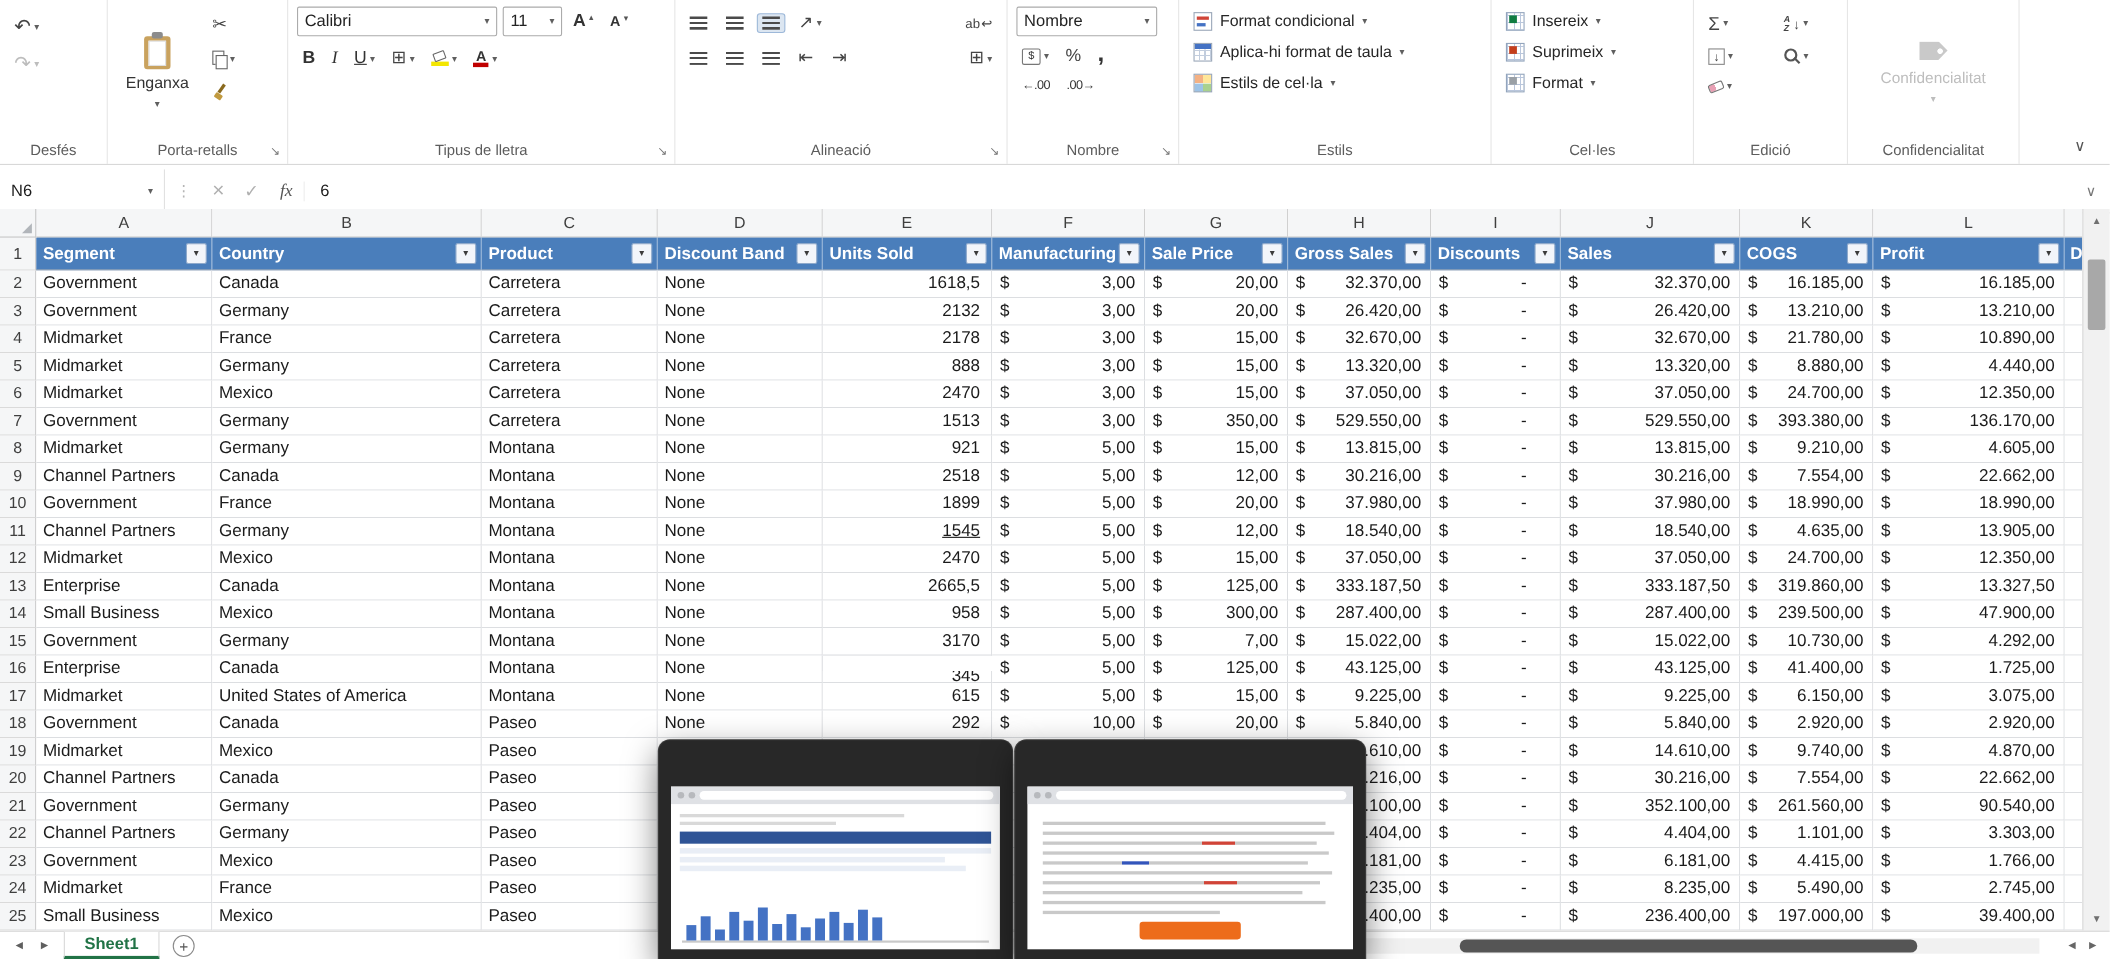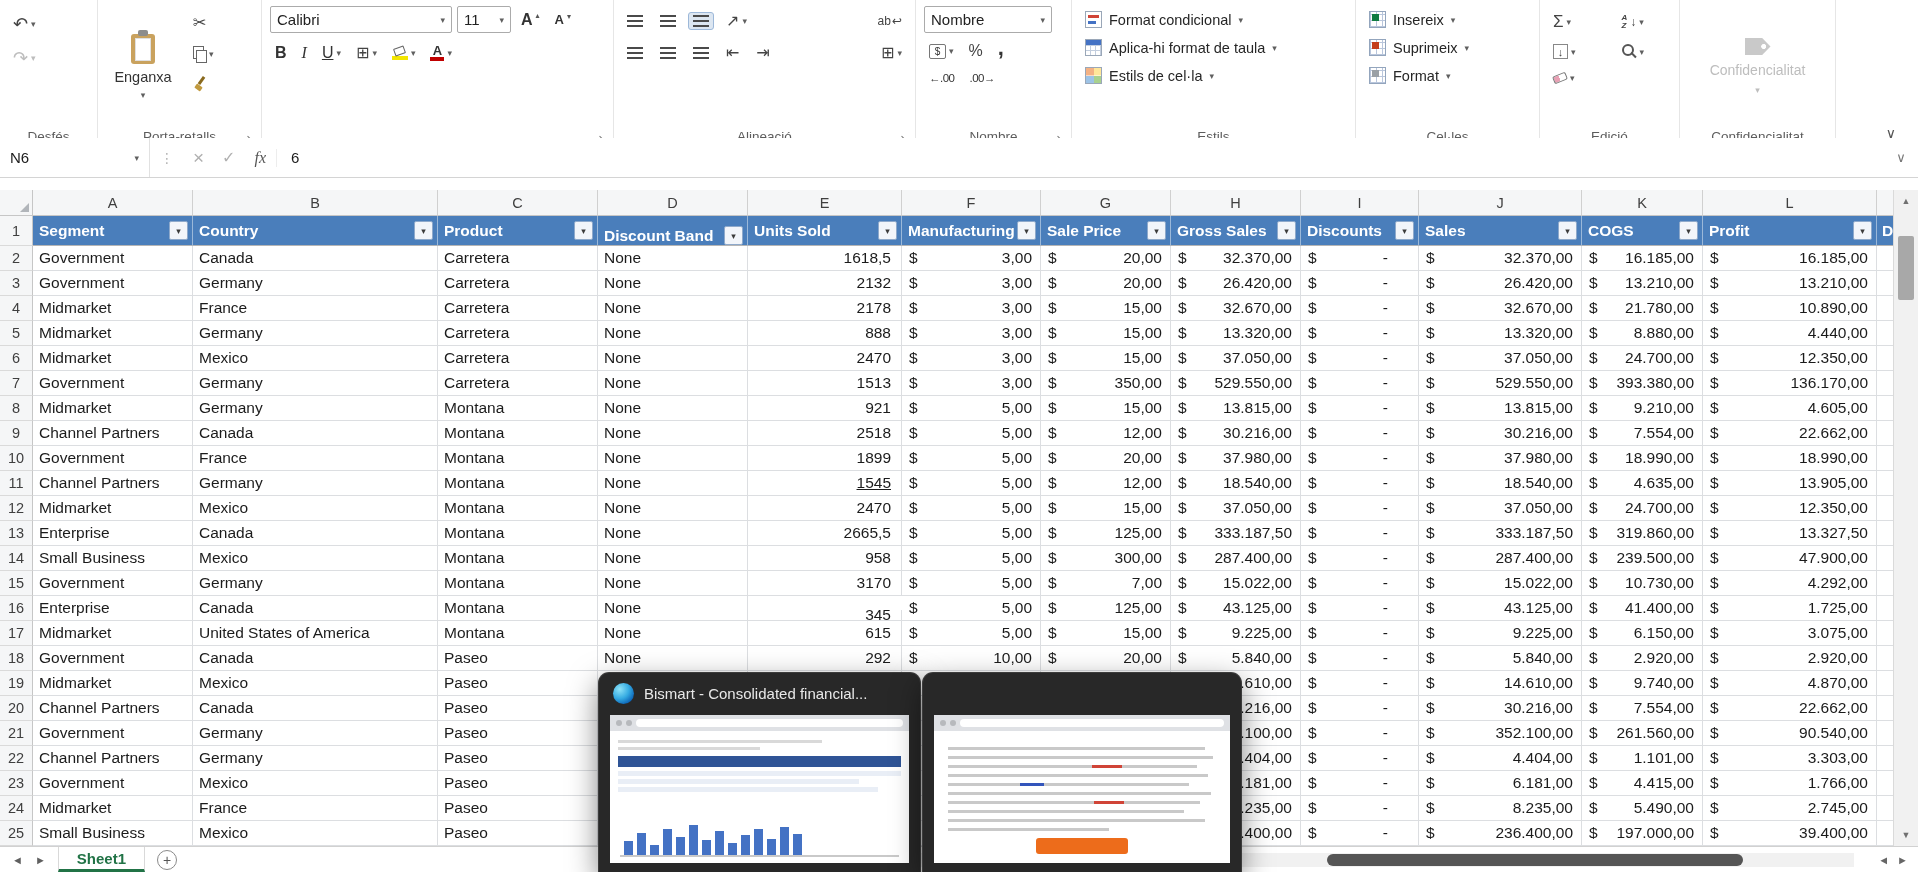--- a/index.html
+++ b/index.html
@@ -275,6 +275,7 @@
             </span>
         </div>
       </div>
+      <div class="rlabel">Tipus de lletra</div>
       <span class="dlg">↘</span>
     </div>
 

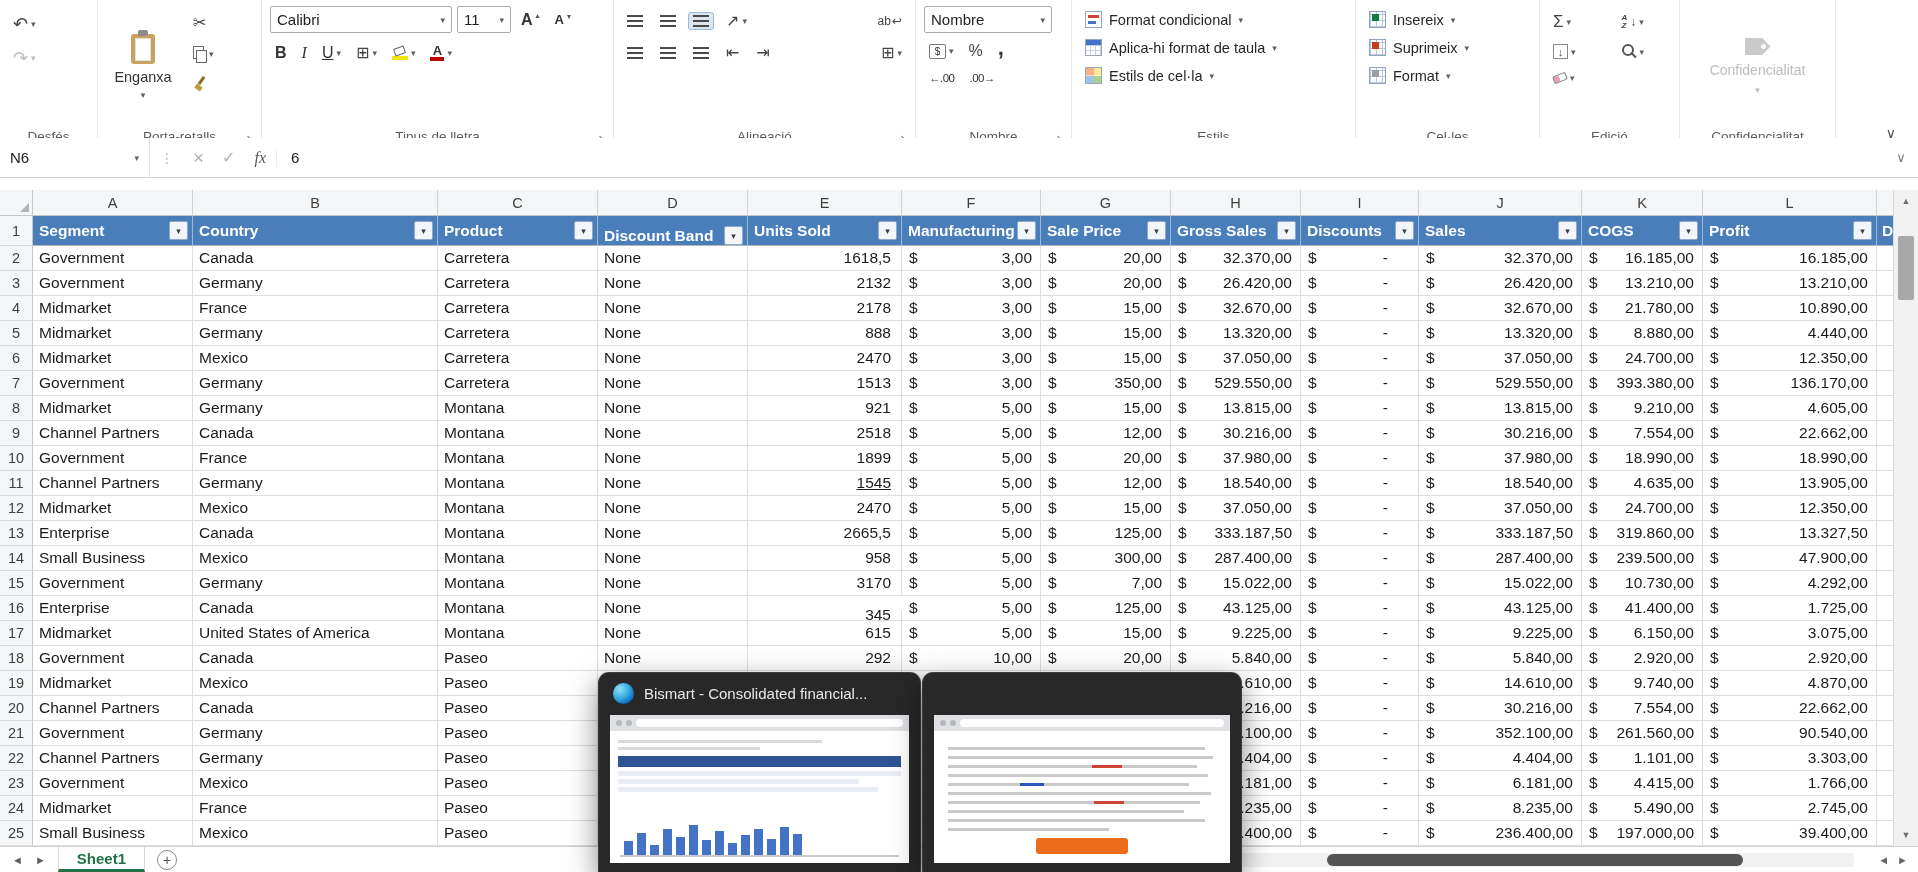--- a/index.html
+++ b/index.html
@@ -98,7 +98,7 @@
   .ic-tag{width:26px;height:17px;background:radial-gradient(circle at 72% 50%,#fff 2.2px,#c9c9c9 2.8px);clip-path:polygon(0 0,68% 0,100% 50%,68% 100%,0 100%)}
 
   
-  .fbar{position:absolute;left:0;top:138px;width:1918px;height:40px;background:#fff;
+  .fbar{position:absolute;left:0;top:154px;width:1918px;height:40px;background:#fff;
     border-bottom:1px solid #d4d4d4;display:flex;align-items:center}
   .namebox{width:150px;height:100%;display:flex;align-items:center;justify-content:space-between;
     padding:0 10px;border-right:1px solid #e1e1e1;font-size:15px}

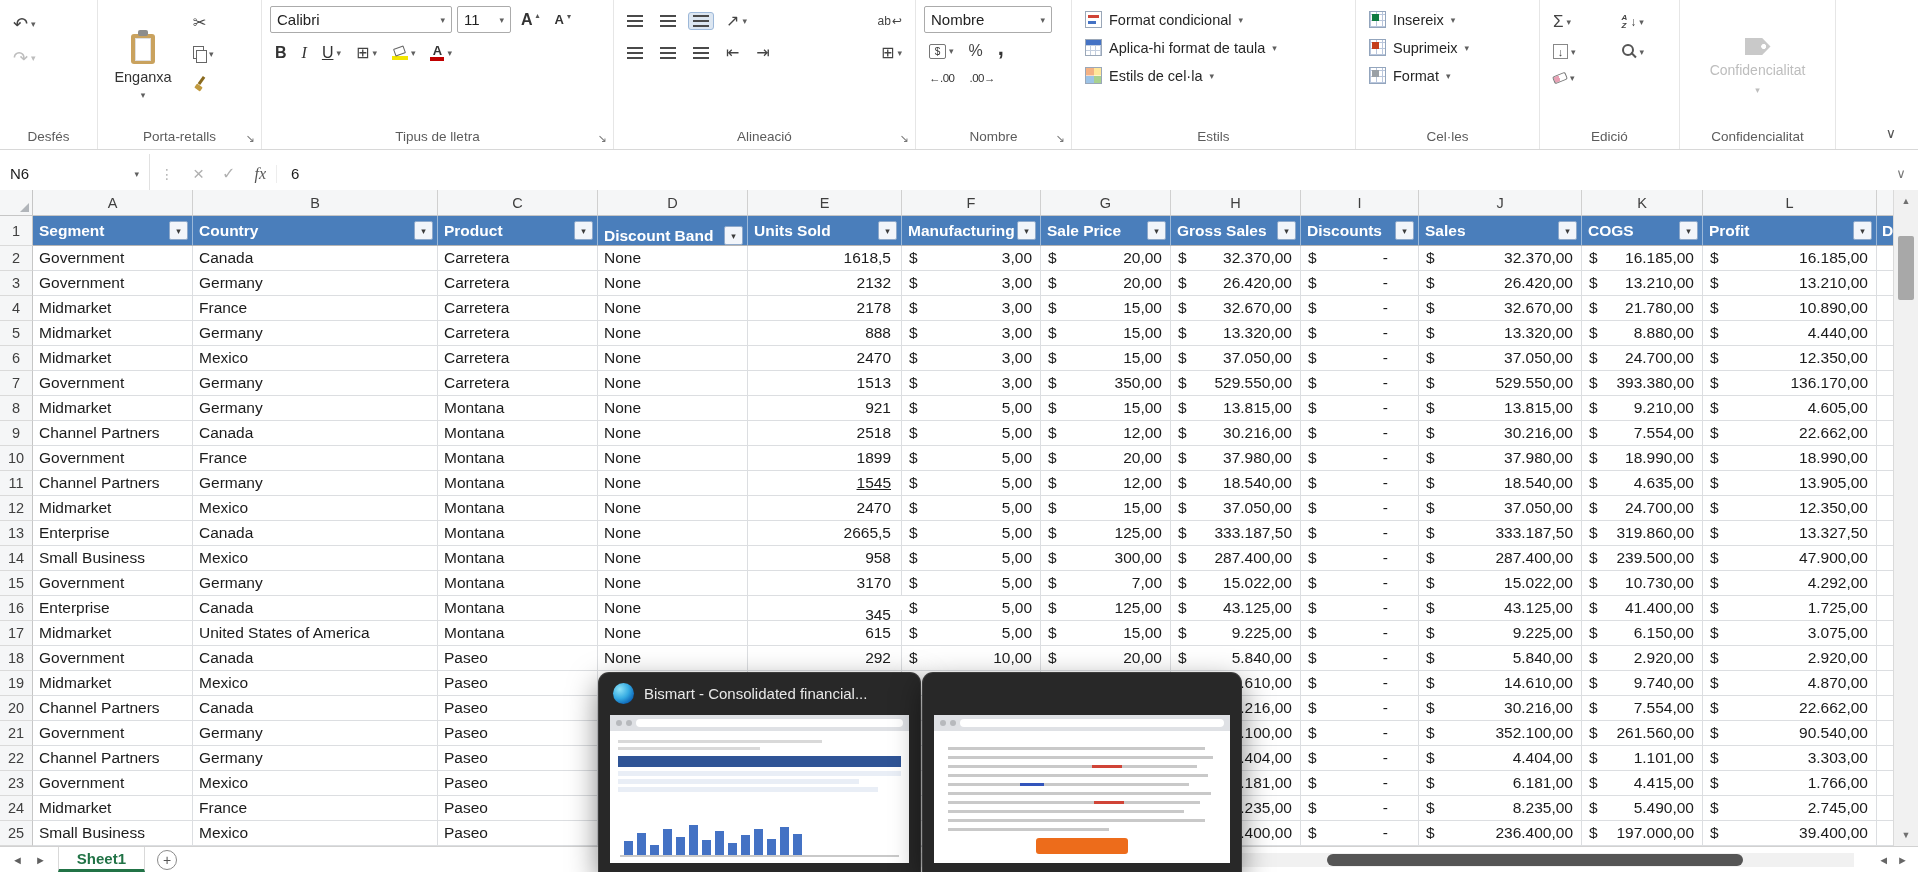--- a/index.html
+++ b/index.html
@@ -485,7 +485,7 @@
             <div class="hlabel">Product</div>
             <div class="fbtn">▾</div>
           </div>
-          <div class="cell hcell" style="width: 150px; align-items: flex-end;">
+          <div class="cell hcell" style="width: 150px;">
             <div class="hlabel">Discount Band</div>
             <div class="fbtn">▾</div>
           </div>

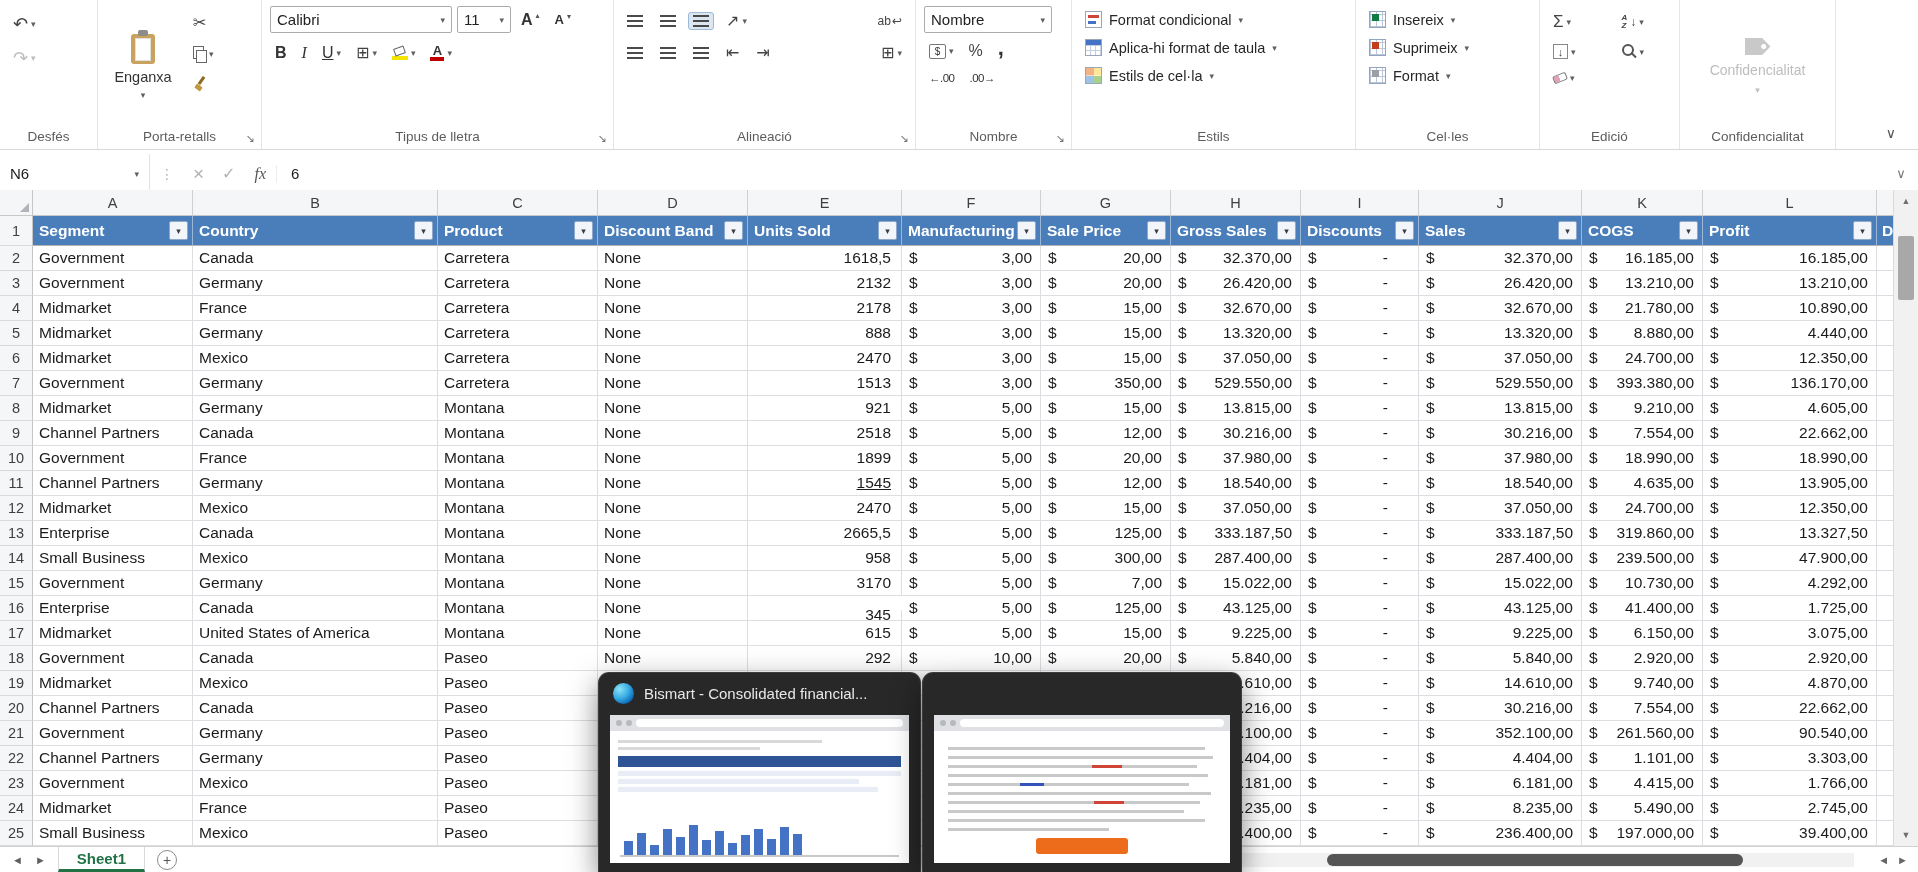--- a/index.html
+++ b/index.html
@@ -1437,10 +1437,6 @@
   </div>
 
   <div class="preview" id="pv1">
-    <div class="pv-title">
-      <span class="edge-icon"></span>
-      <span class="pv-text">Bismart - Consolidated financial...</span>
-    </div>
     <div class="pv-thumb t1">
       <div class="bwsbar">
           <i></i>

